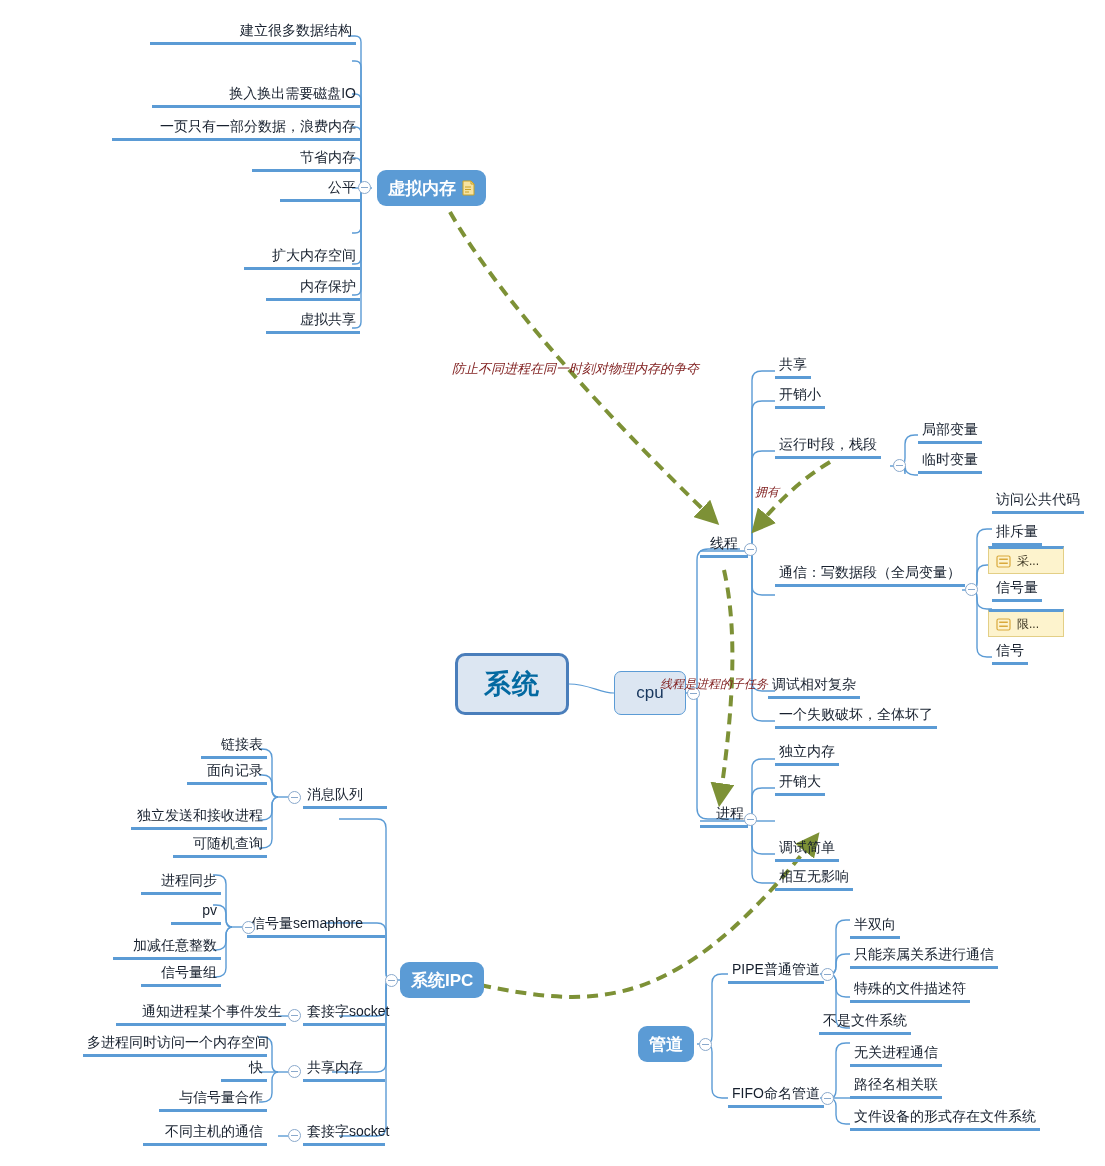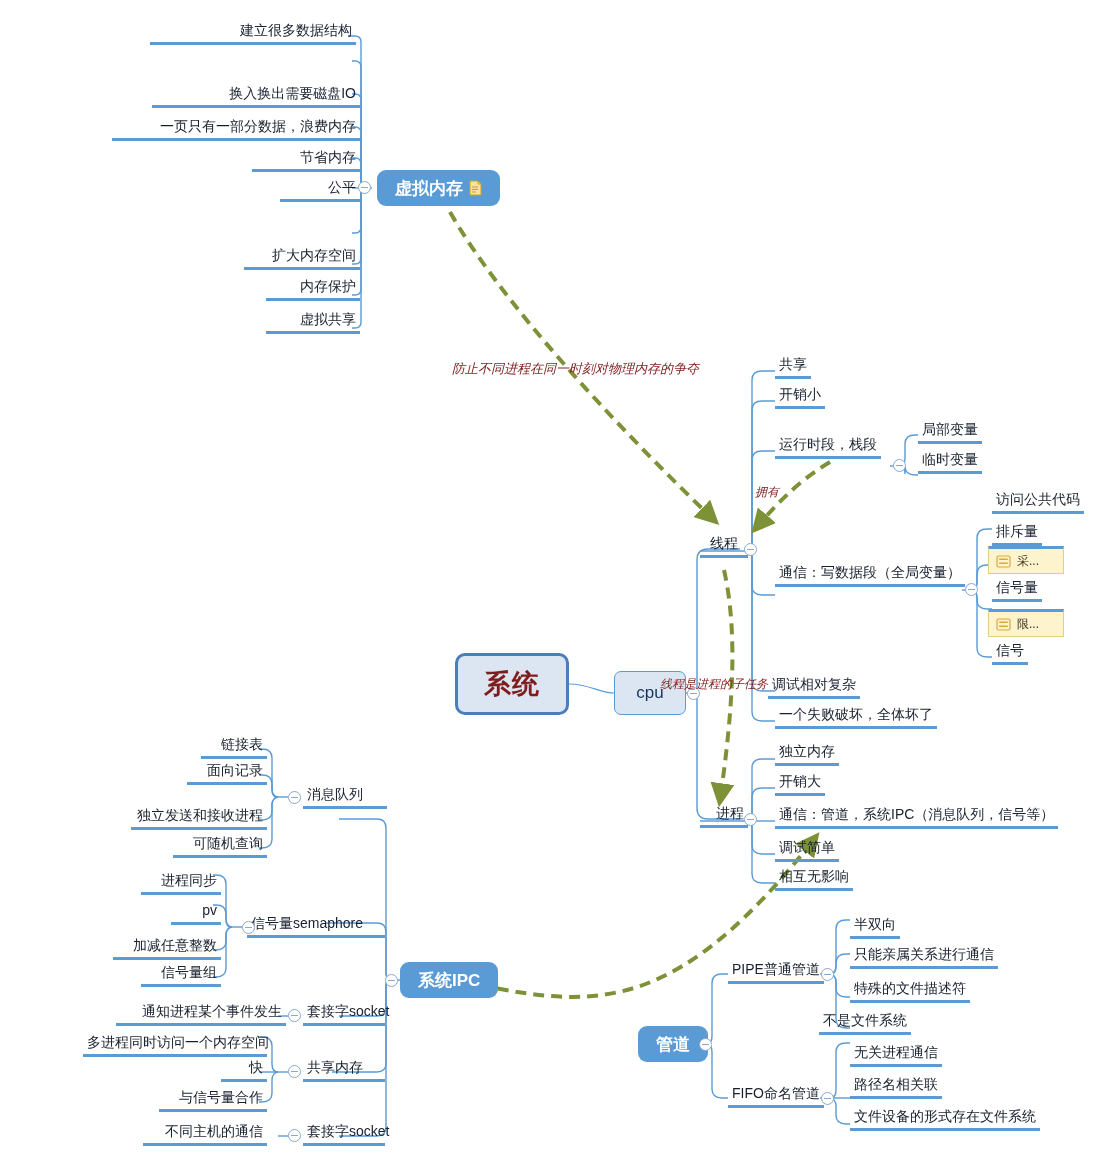--- a/index.html
+++ b/index.html
@@ -49,7 +49,7 @@
     border-radius:9px;
     color:#ffffff;font-weight:bold;font-size:17px;
     gap:6px;
-    padding:0 18px;
+    padding:0 11px;
   }
   .note-glyph{
     display:inline-block;width:13px;height:16px;position:relative;

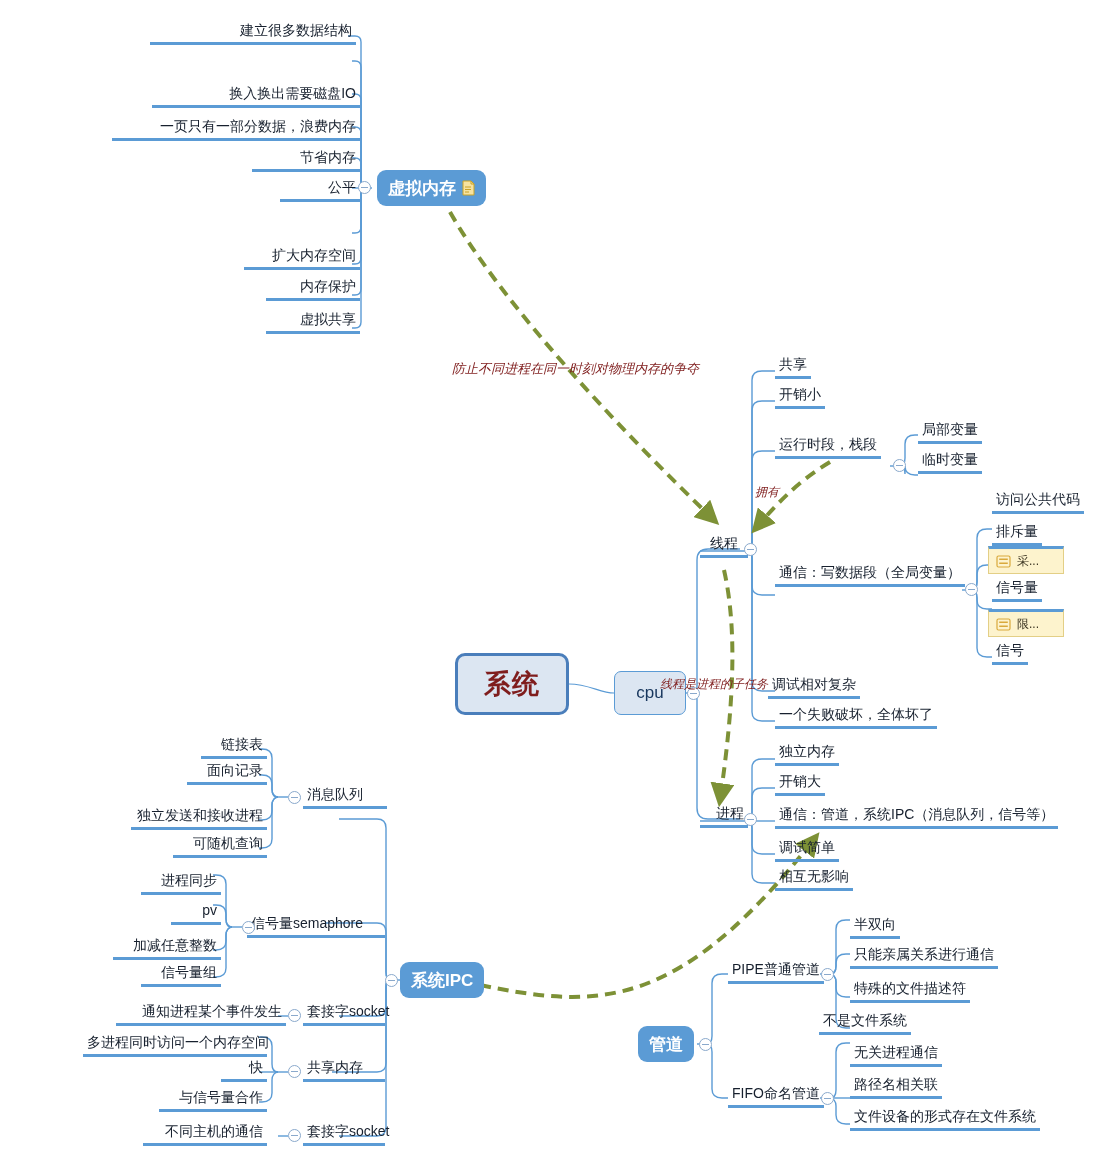--- a/index.html
+++ b/index.html
@@ -35,7 +35,7 @@
     background:#dce6f2;
     border:3px solid #4a7ebb;
     border-radius:10px;
-    font-size:27px;font-weight:bold;color:#7f1d1d;
+    font-size:27px;font-weight:bold;color:#0369a1;
     letter-spacing:1px;
   }
   .cpu-node{

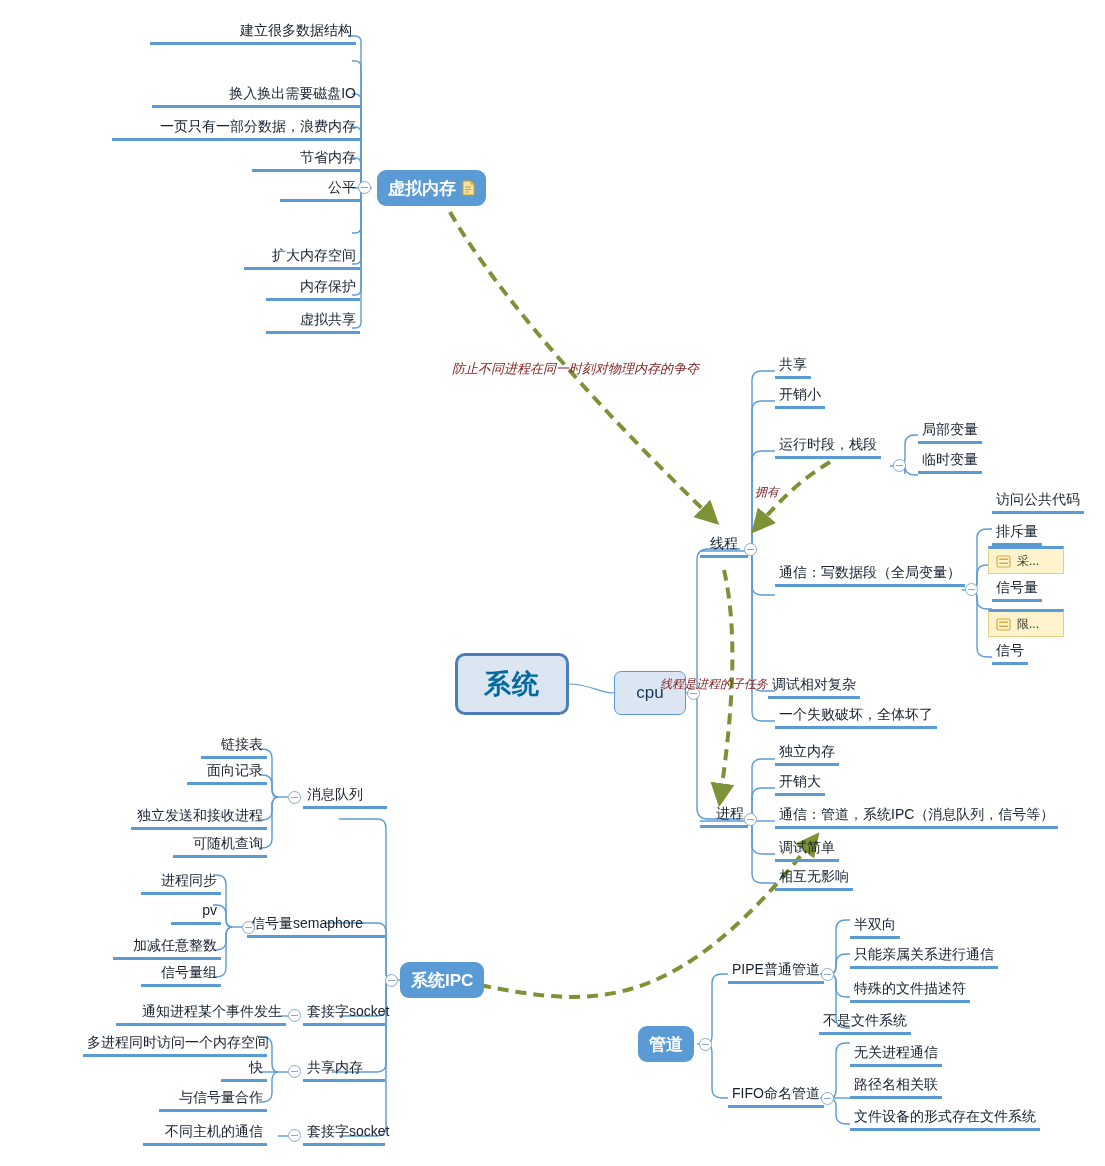--- a/index.html
+++ b/index.html
@@ -269,7 +269,6 @@
 
   <div class="topic la" style="left:775px;top:742px;">独立内存</div>
   <div class="topic la" style="left:775px;top:772px;">开销大</div>
-  <div class="topic la" style="left:775px;top:805px;">通信：管道，系统IPC（消息队列，信号等）</div>
   <div class="topic la" style="left:775px;top:838px;">调试简单</div>
   <div class="topic la" style="left:775px;top:867px;">相互无影响</div>
 

